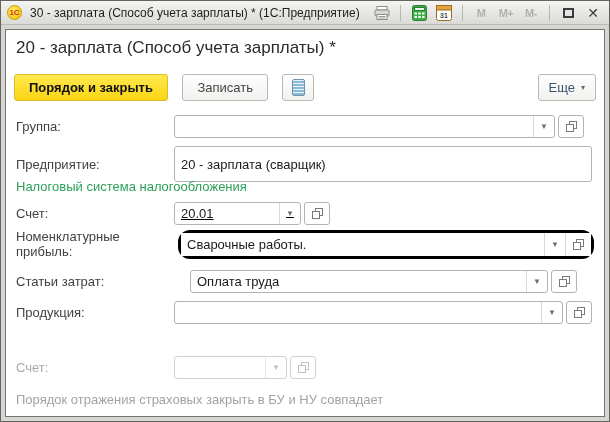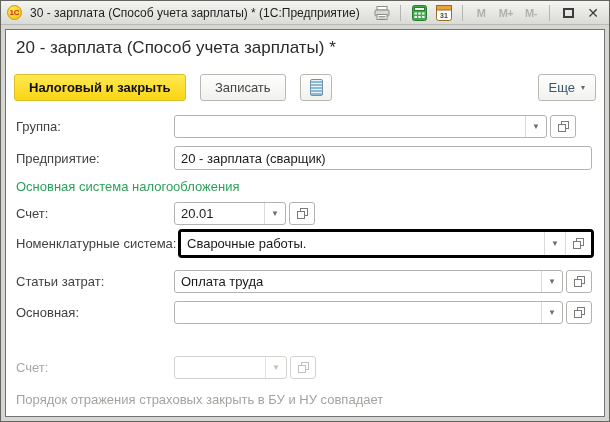--- a/index.html
+++ b/index.html
@@ -138,7 +138,7 @@
     <div class="page-title">20 - зарплата (Способ учета зарплаты) *</div>
 
     <div class="toolbar">
-      <button class="btn btn-primary">Налоговый и закрыть</button>
+      <button class="btn btn-primary">Порядок и закрыть</button>
       <button class="btn">Записать</button>
       <button class="btn btn-icon">
         <span class="stripes"></span>

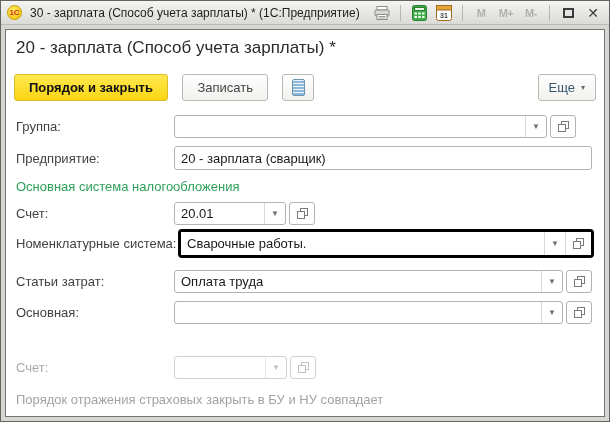--- a/index.html
+++ b/index.html
@@ -149,7 +149,7 @@
       </button>
     </div>
 
-    <div class="row" style="top:85px; right:28px;">
+    <div class="row" style="top:85px; right:20px;">
       <span class="lbl">Группа:</span>
       <div class="combo" style="flex:1;">
         <div class="cbox">

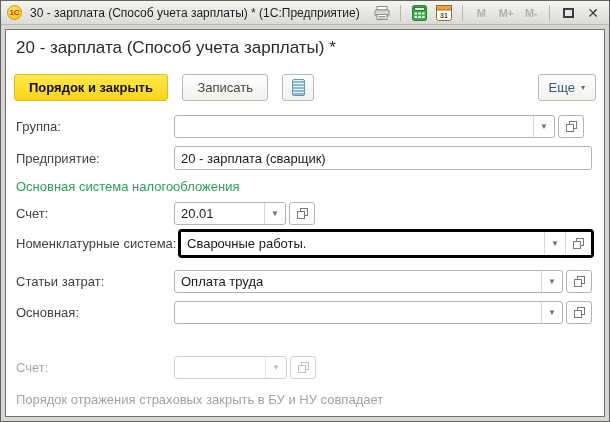--- a/index.html
+++ b/index.html
@@ -64,7 +64,7 @@
   .open-btn{ width:26px; height:23px; margin-left:3px; flex:none;
              border:1px solid #b3b3b0; border-radius:3px; background:#fff;
              display:flex; align-items:center; justify-content:center; cursor:pointer; }
-  .plain-input{ height:24px; flex:1; border:1px solid #b3b3b0; border-radius:3px;
+  .plain-input{ height:36px; flex:1; border:1px solid #b3b3b0; border-radius:3px;
                 font-size:13px; color:#1a1a1a; padding:0 6px; outline:none; font-family:inherit; }
   .focus-wrap{ border:3px solid #000; border-radius:4px; padding:0; display:flex; flex:1; }
   .focus-wrap .cbox{ border:none; border-radius:0; }

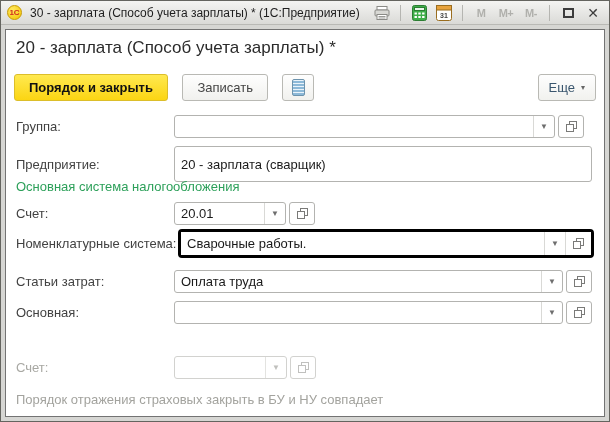--- a/index.html
+++ b/index.html
@@ -172,7 +172,7 @@
       <input class="plain-input" value="20 - зарплата (сварщик)" style="">
     </div>
 
-    <div class="sect" style="top:149px;">Основная система налогообложения</div>
+    <div class="sect" style="top:149px;">Налоговый система налогообложения</div>
 
     <div class="row" style="top:172px; width:300px;">
       <span class="lbl">Счет:</span>

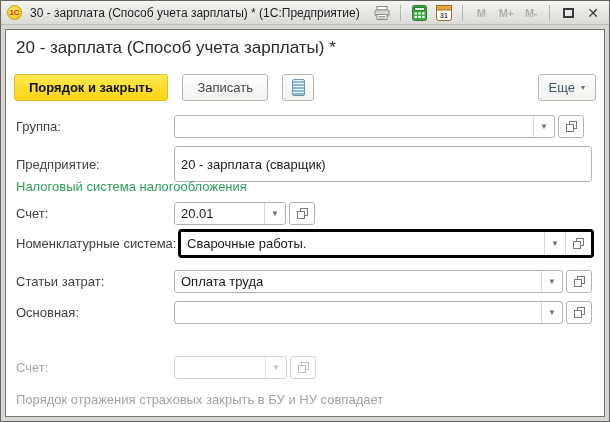--- a/index.html
+++ b/index.html
@@ -176,7 +176,7 @@
 
     <div class="row" style="top:172px; width:300px;">
       <span class="lbl">Счет:</span>
-      <div class="combo" style="width:141px;">
+      <div class="combo" style="width:156px;text-decoration:underline;">
         <div class="cbox">
           <input value="20.01" style="">
           <div class="arrow-cell">

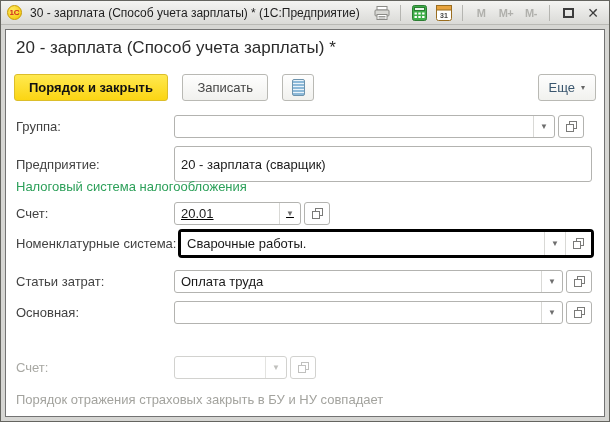--- a/index.html
+++ b/index.html
@@ -193,7 +193,7 @@
     </div>
 
     <div class="row" style="top:199px; right:10px;">
-      <span class="lbl" style="width:162px;">Номенклатурные система:</span>
+      <span class="lbl" style="width:162px;">Номенклатурные прибыль:</span>
       <div class="focus-wrap">
         <div class="cbox">
           <input value="Сварочные работы." style="">

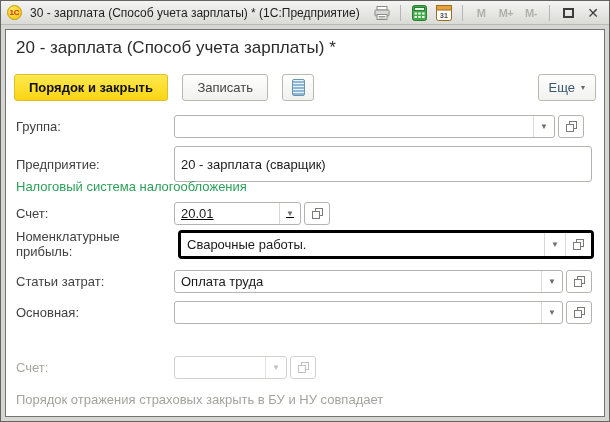--- a/index.html
+++ b/index.html
@@ -66,7 +66,7 @@
              display:flex; align-items:center; justify-content:center; cursor:pointer; }
   .plain-input{ height:36px; flex:1; border:1px solid #b3b3b0; border-radius:3px;
                 font-size:13px; color:#1a1a1a; padding:0 6px; outline:none; font-family:inherit; }
-  .focus-wrap{ border:3px solid #000; border-radius:4px; padding:0; display:flex; flex:1; }
+  .focus-wrap{ border:3px solid #000; border-radius:12px; padding:0; display:flex; flex:1; }
   .focus-wrap .cbox{ border:none; border-radius:0; }
   .focus-wrap .open-btn{ border:none; border-left:1px solid #d9d9d6; border-radius:0; margin-left:0; }
   .dis .cbox,.dis .open-btn{ border-color:#d2d2cf; }

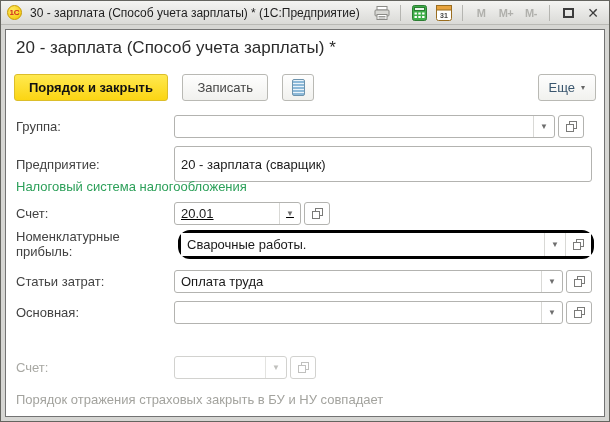--- a/index.html
+++ b/index.html
@@ -210,7 +210,7 @@
       </div>
     </div>
 
-    <div class="row" style="top:240px; right:12px;">
+    <div class="row" style="top:240px; right:27px;gap:16px;">
       <span class="lbl">Статьи затрат:</span>
       <div class="combo" style="flex:1;">
         <div class="cbox">

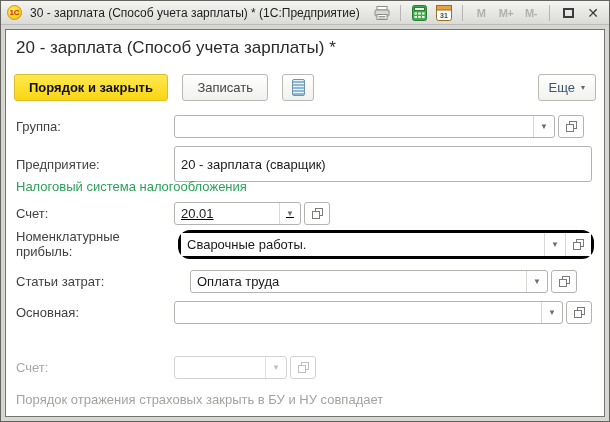--- a/index.html
+++ b/index.html
@@ -229,7 +229,7 @@
     </div>
 
     <div class="row" style="top:271px; right:12px;">
-      <span class="lbl">Основная:</span>
+      <span class="lbl">Продукция:</span>
       <div class="combo" style="flex:1;">
         <div class="cbox">
           <input value="" style="">

